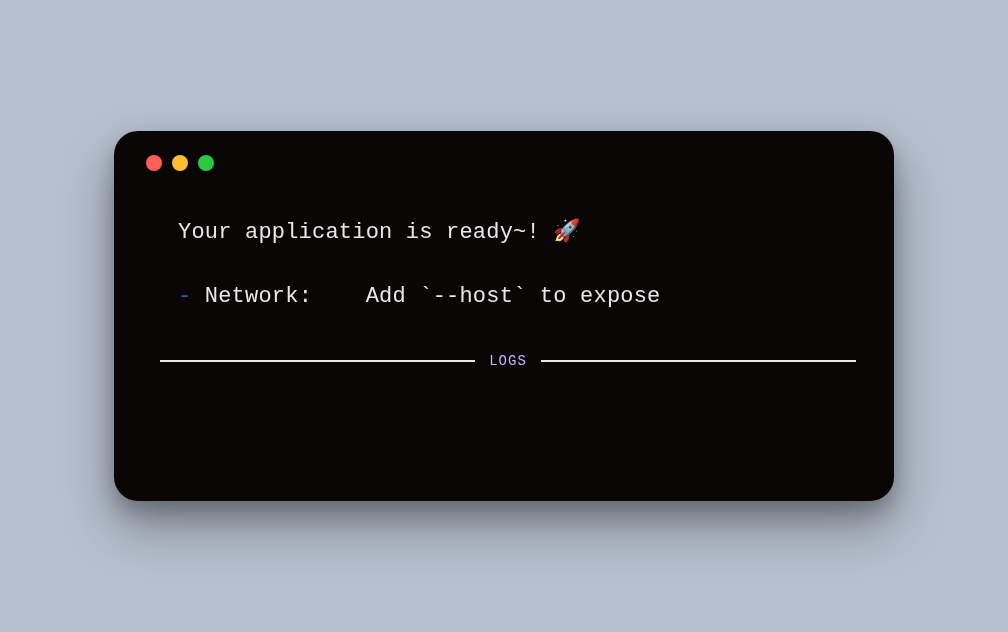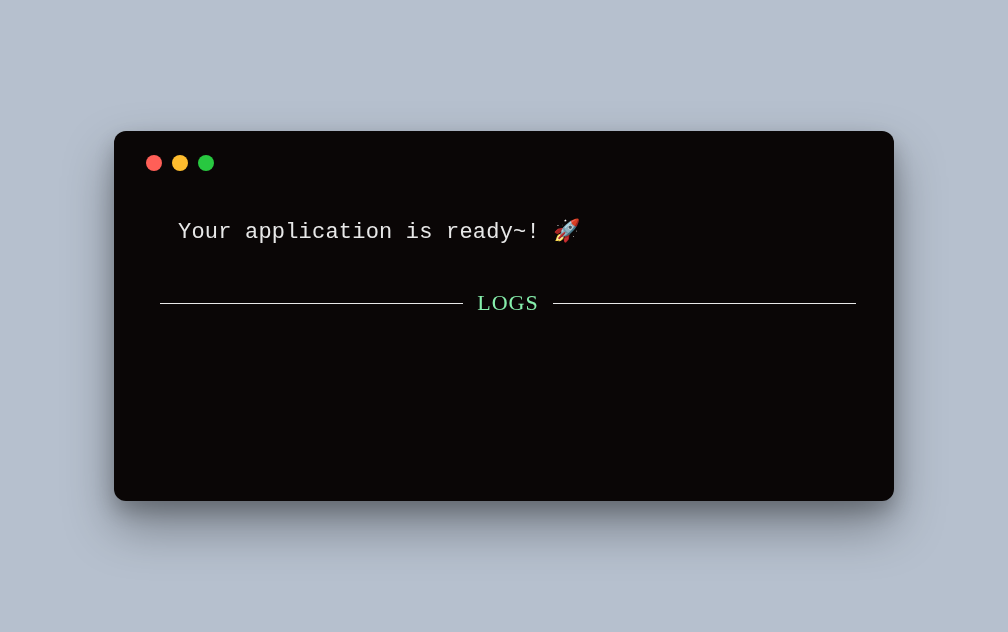--- a/index.html
+++ b/index.html
@@ -20,7 +20,7 @@
       width: 780px;
       height: 370px;
       background: #0a0606;
-      border-radius: 12px;
+      border-radius: 24px;
       box-shadow: 0 25px 50px rgba(0,0,0,0.35), 0 10px 20px rgba(0,0,0,0.2);
       padding: 24px 28px;
       color: #e8e8e8;

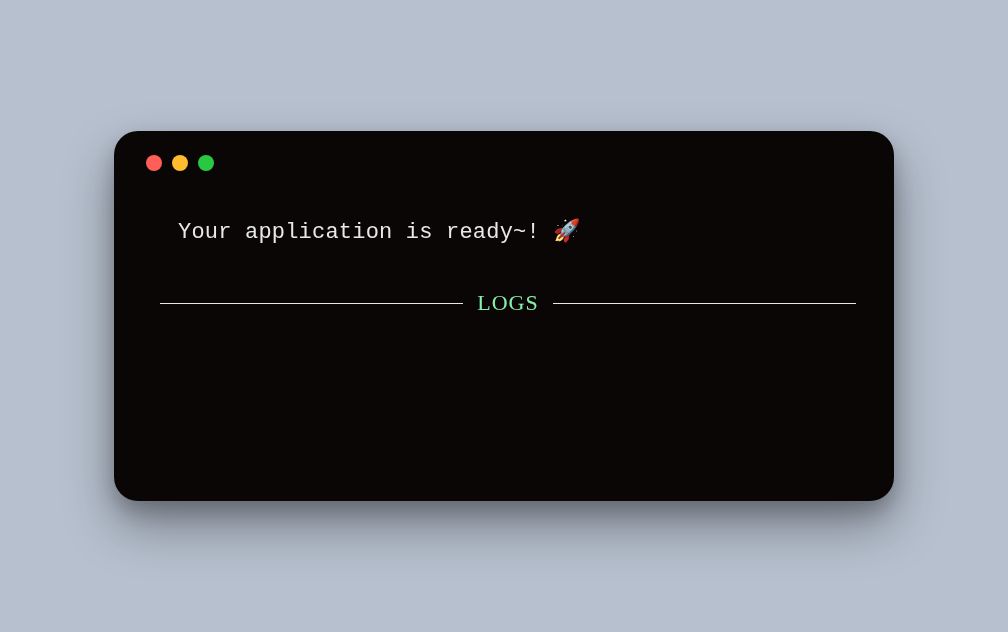--- a/index.html
+++ b/index.html
@@ -87,6 +87,7 @@
   </div>
   <div class="content">
     <div class="ready-line">Your application is ready~! 🚀</div>
+    <div class="entry"><span class="dash">-</span> <span>Network:</span>    <span>Add `--host` to expose</span></div>
     <div class="divider-row">
       <div class="line"></div>
       <div class="logs-label">LOGS</div>

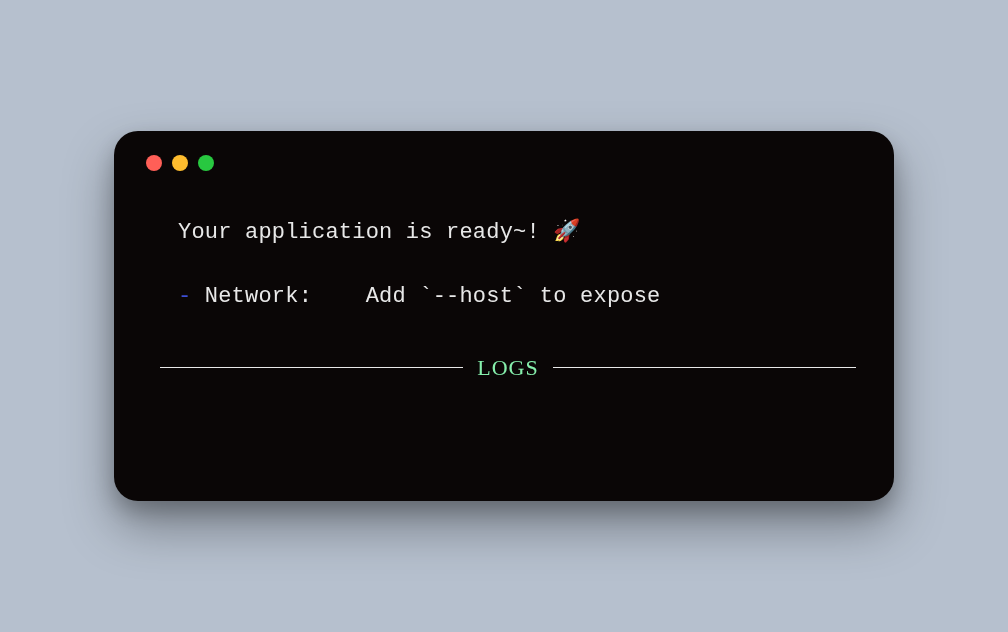--- a/index.html
+++ b/index.html
@@ -70,10 +70,9 @@
       background: #e8e8e8;
     }
     .logs-label {
-      font-size: 22px;
-      color: #86efac;
+      font-size: 14px;
+      color: #c4b5fd;
       letter-spacing: 1px;
-      font-family: Liberation Serif, serif;
     }
   </style>
 </head>

